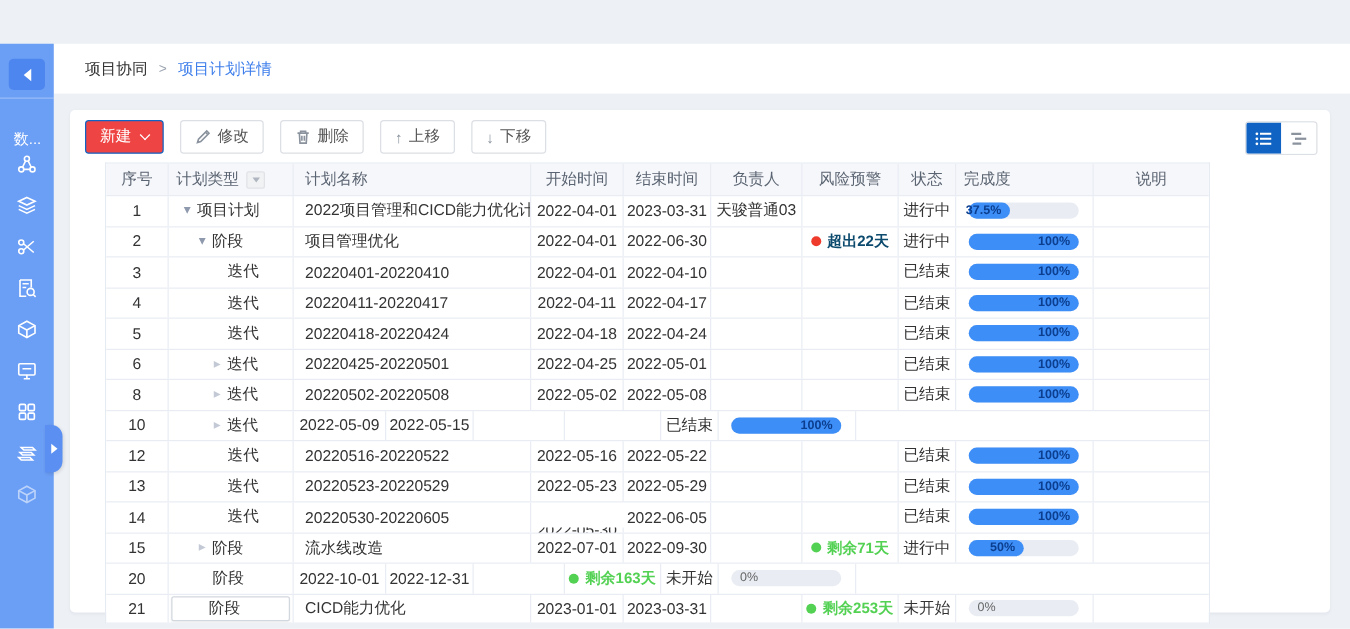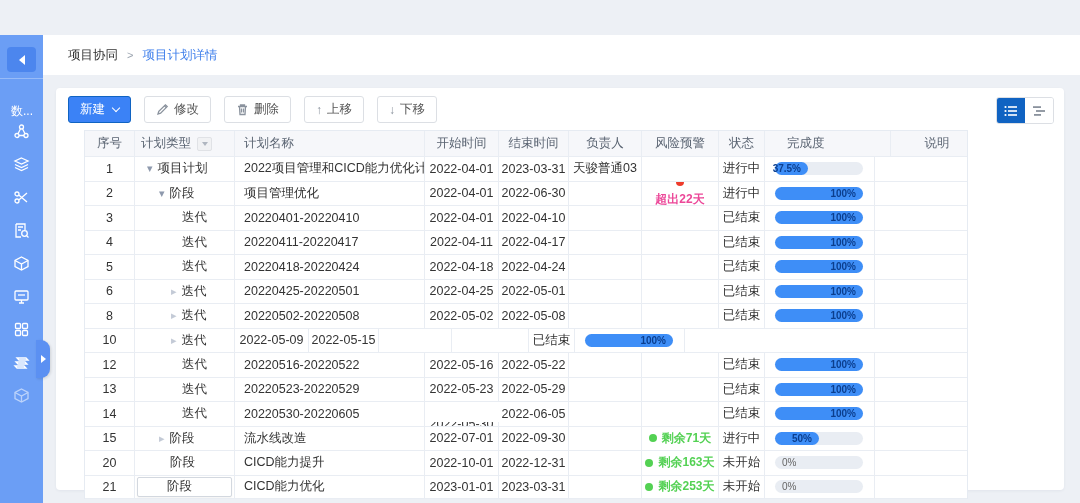--- a/index.html
+++ b/index.html
@@ -54,7 +54,7 @@
   .toolbar { position:absolute; left:12px; top:8px; display:flex; gap:13px; }
   .btn { height:27px; display:flex; align-items:center; justify-content:center; gap:5px; font-size:12.5px;
     border-radius:3px; cursor:pointer; padding:0 11px; }
-  .btn.primary { background:#3b82f6; color:#fff; border:1px solid #1063C2; }
+  .btn.primary { background:#ef4444; color:#fff; border:1px solid #1063C2; }
   .btn.plain { background:#fff; color:#555; border:1px solid #DCDFE4; }
   .btn.plain svg { stroke:#8A929D; fill:none; stroke-width:1.3; }
   .chev-down { width:6px; height:6px; border-right:1.4px solid #fff; border-bottom:1.4px solid #fff;

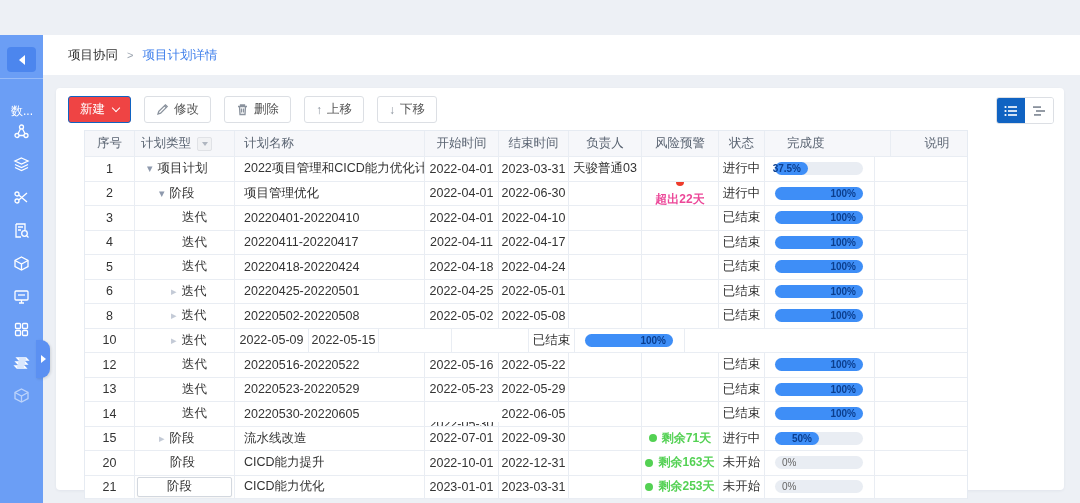--- a/index.html
+++ b/index.html
@@ -263,7 +263,7 @@
             <div class="tc center" style="width: 46px;">
               <span>状态</span>
             </div>
-            <div class="tc" style="width: 110px; margin-left: 16px;">
+            <div class="tc" style="width: 110px;">
               <span>完成度</span>
             </div>
             <div class="tc center" style="width: 92px;">

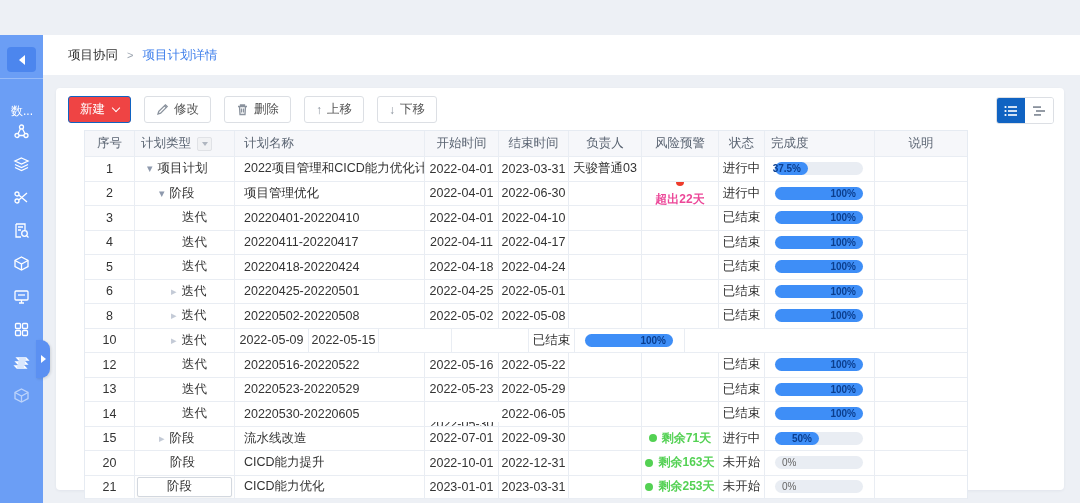--- a/index.html
+++ b/index.html
@@ -305,7 +305,7 @@
             <div class="tc center" style="width: 70px;">2022-06-30</div>
             <div class="tc center" style="width: 73px;"></div>
             <div class="tc center" style="width: 77px;">
-              <span class="risk" style="color: #ec4899; flex-direction: column;">
+              <span class="risk" style="color: #0c4a6e;">
                 <span class="dot" style="background: rgb(238, 59, 43);"></span>
                 <span>超出22天</span>
               </span>

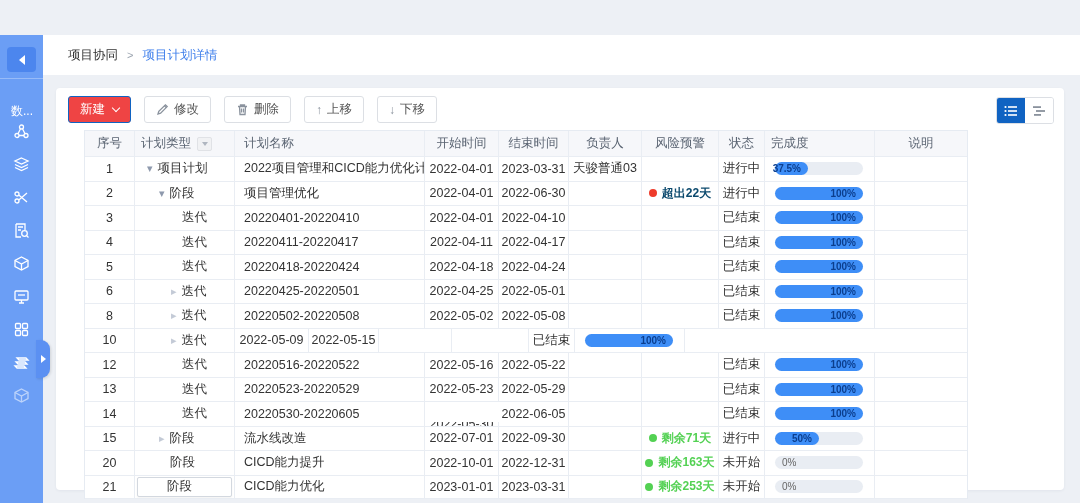--- a/index.html
+++ b/index.html
@@ -544,7 +544,6 @@
                 <span>阶段</span>
               </span>
             </div>
-            <div class="tc name" style="width: 190px;">CICD能力提升</div>
             <div class="tc center" style="width: 74px;">2022-10-01</div>
             <div class="tc center" style="width: 70px;">2022-12-31</div>
             <div class="tc center" style="width: 73px;"></div>

